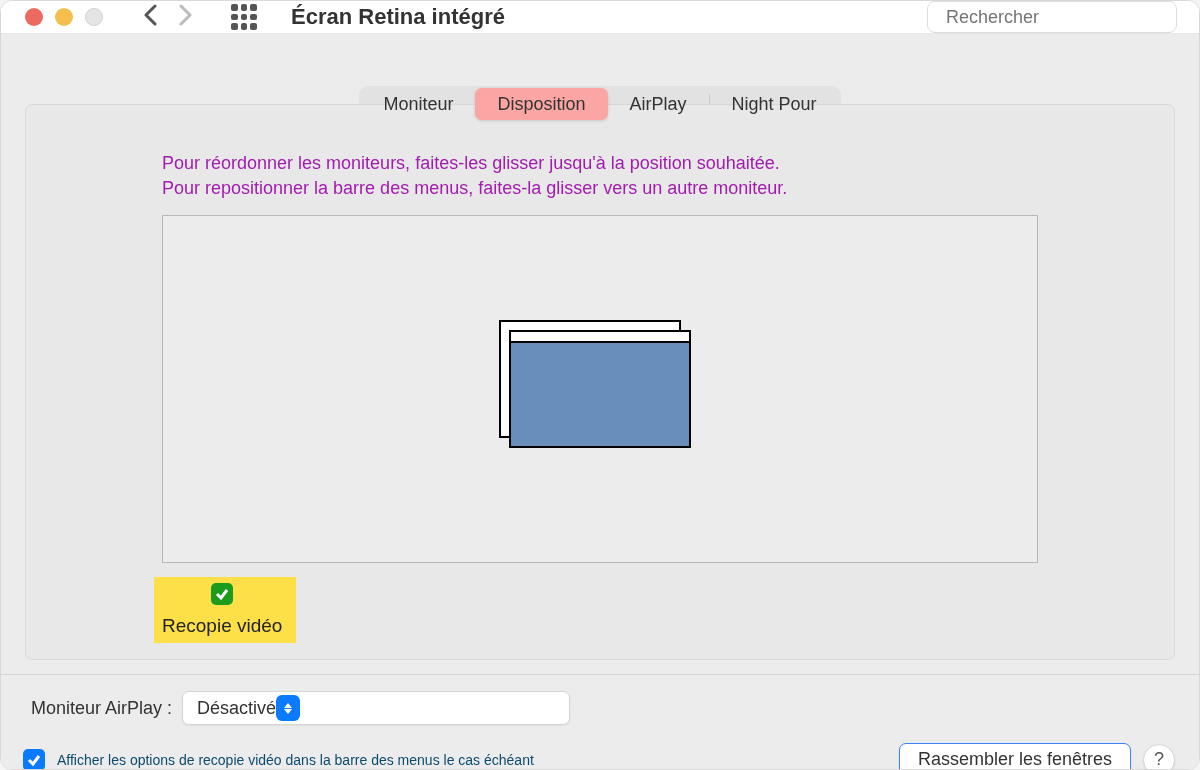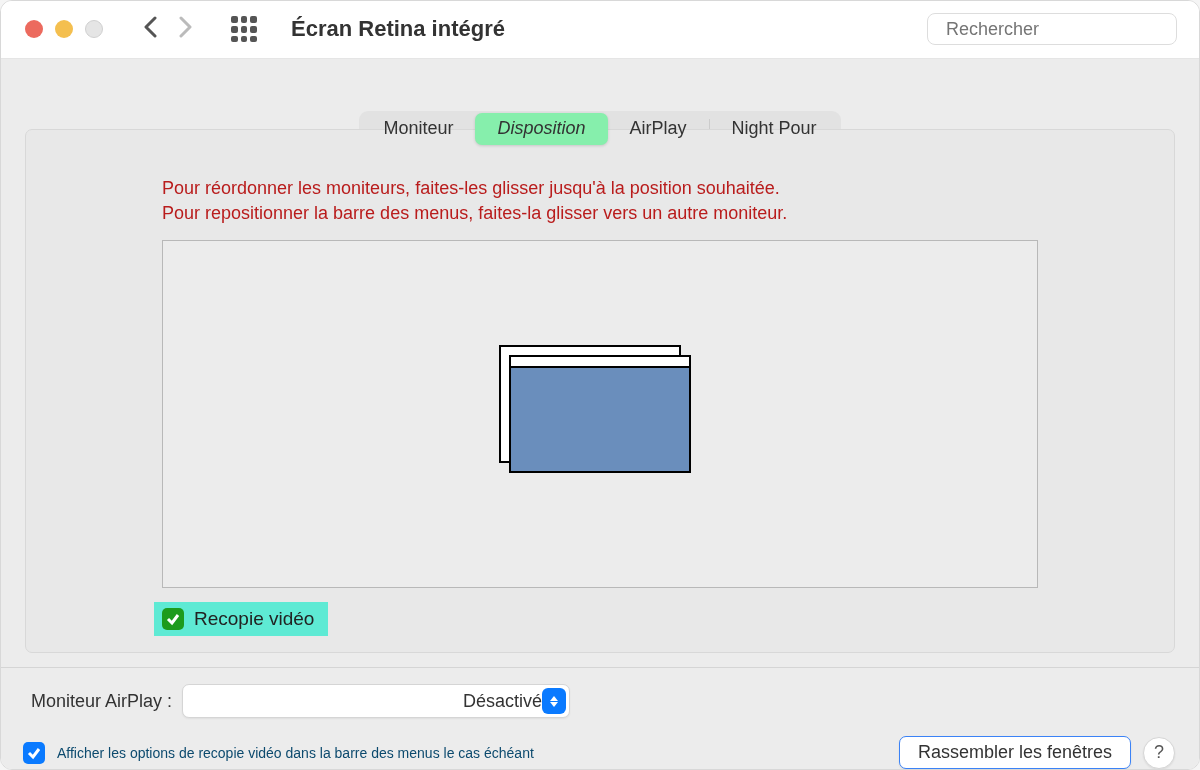--- a/index.html
+++ b/index.html
@@ -129,9 +129,8 @@
       position: relative;
     }
     .segment.selected {
-      background: #86efac;
+      background: #fca5a5;
       box-shadow: 0 1px 3px rgba(0,0,0,0.15);
-      font-style: italic;
     }
     .segment-divider {
       width: 1px;

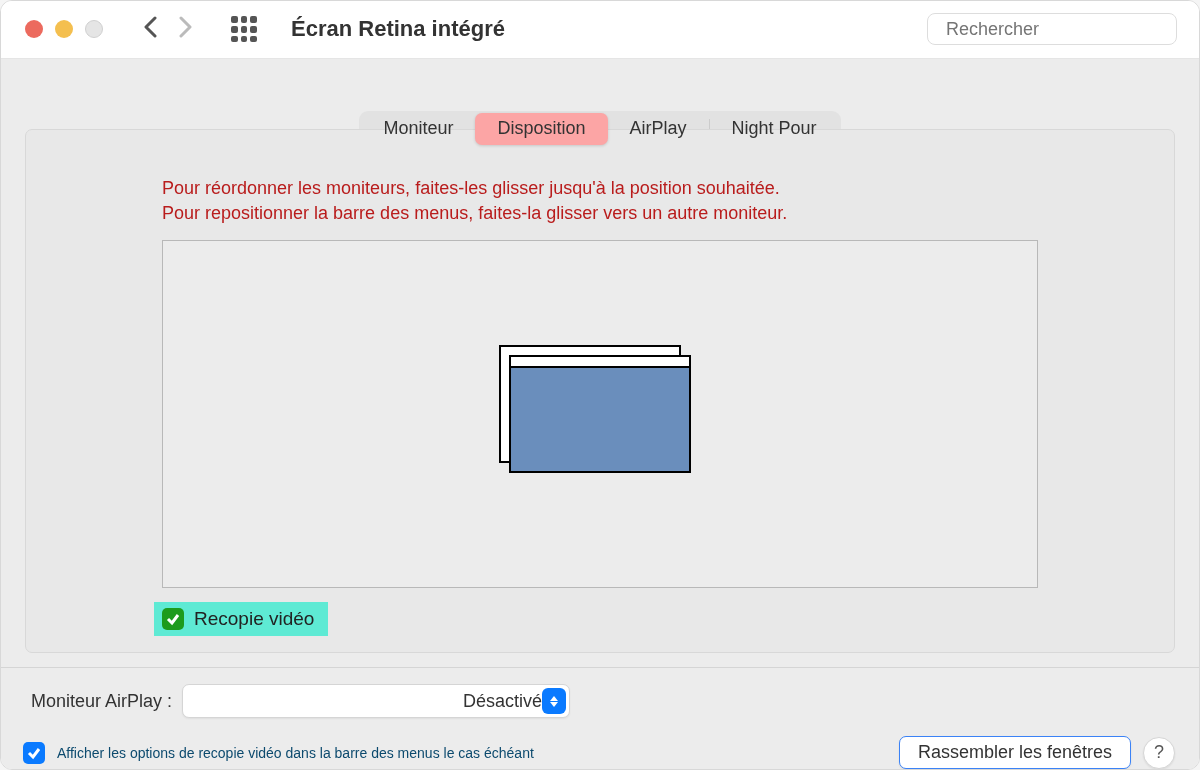--- a/index.html
+++ b/index.html
@@ -149,7 +149,7 @@
     .instructions {
       padding: 8px 136px 0 136px;
       font-size: 18px;
-      color: #b91c1c;
+      color: #a21caf;
       line-height: 1.4;
     }
     .arrangement-box {

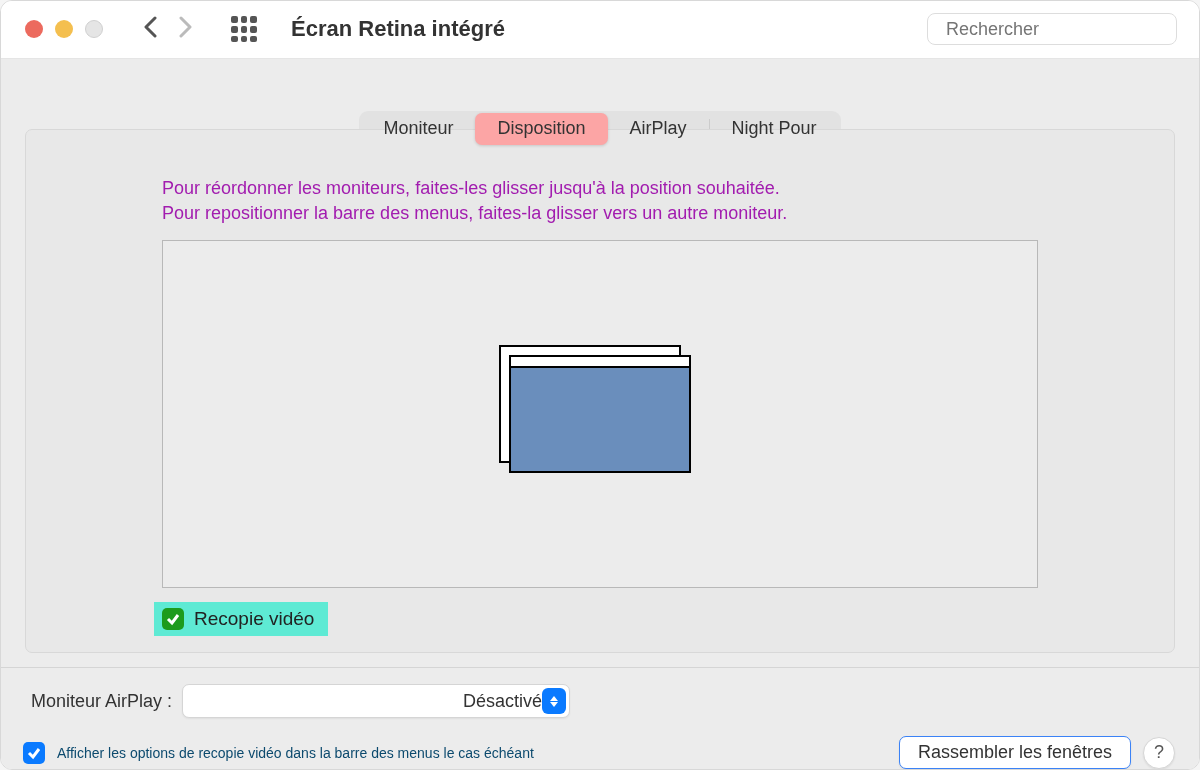--- a/index.html
+++ b/index.html
@@ -199,7 +199,8 @@
       padding: 6px 14px 6px 8px;
     }
     .highlighted {
-      background: #5eead4;
+      background: #fde047;
+      flex-direction: column;
     }
     .checkbox {
       width: 22px;

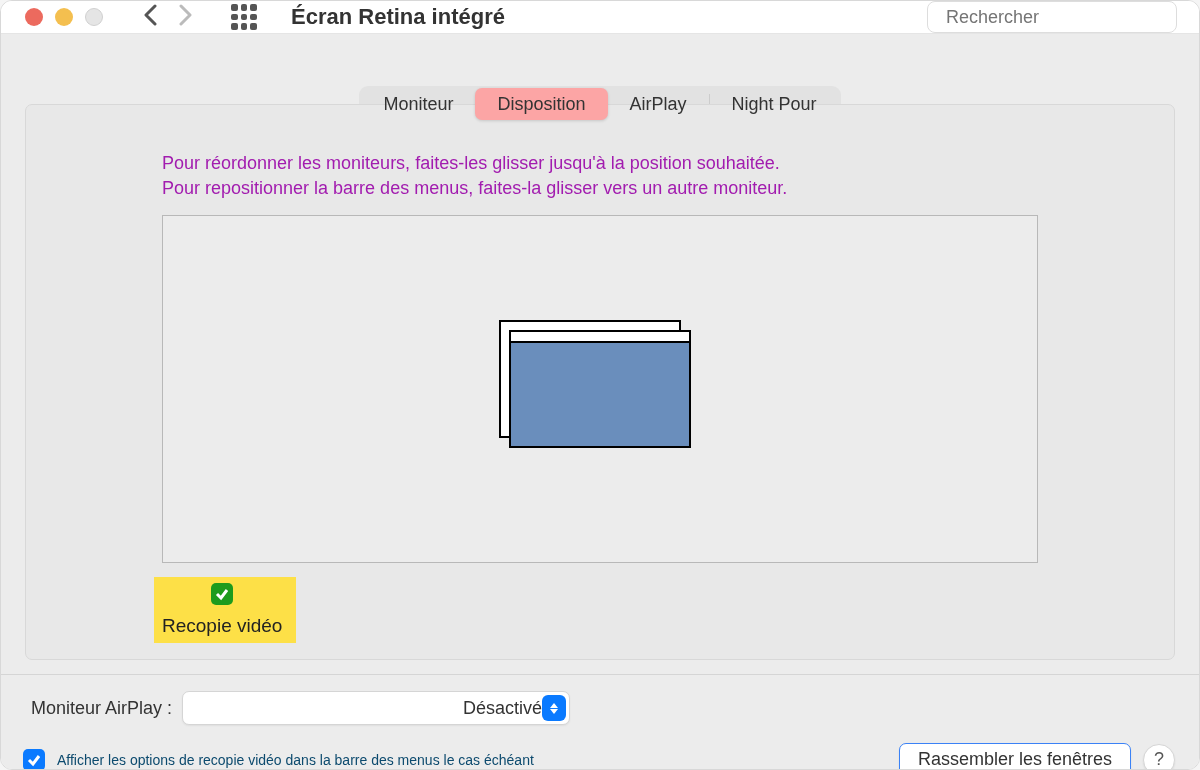--- a/index.html
+++ b/index.html
@@ -244,7 +244,7 @@
     .select-box {
       display: flex;
       align-items: center;
-      justify-content: flex-end;
+      justify-content: flex-start;
       width: 388px;
       height: 34px;
       background: #fff;

